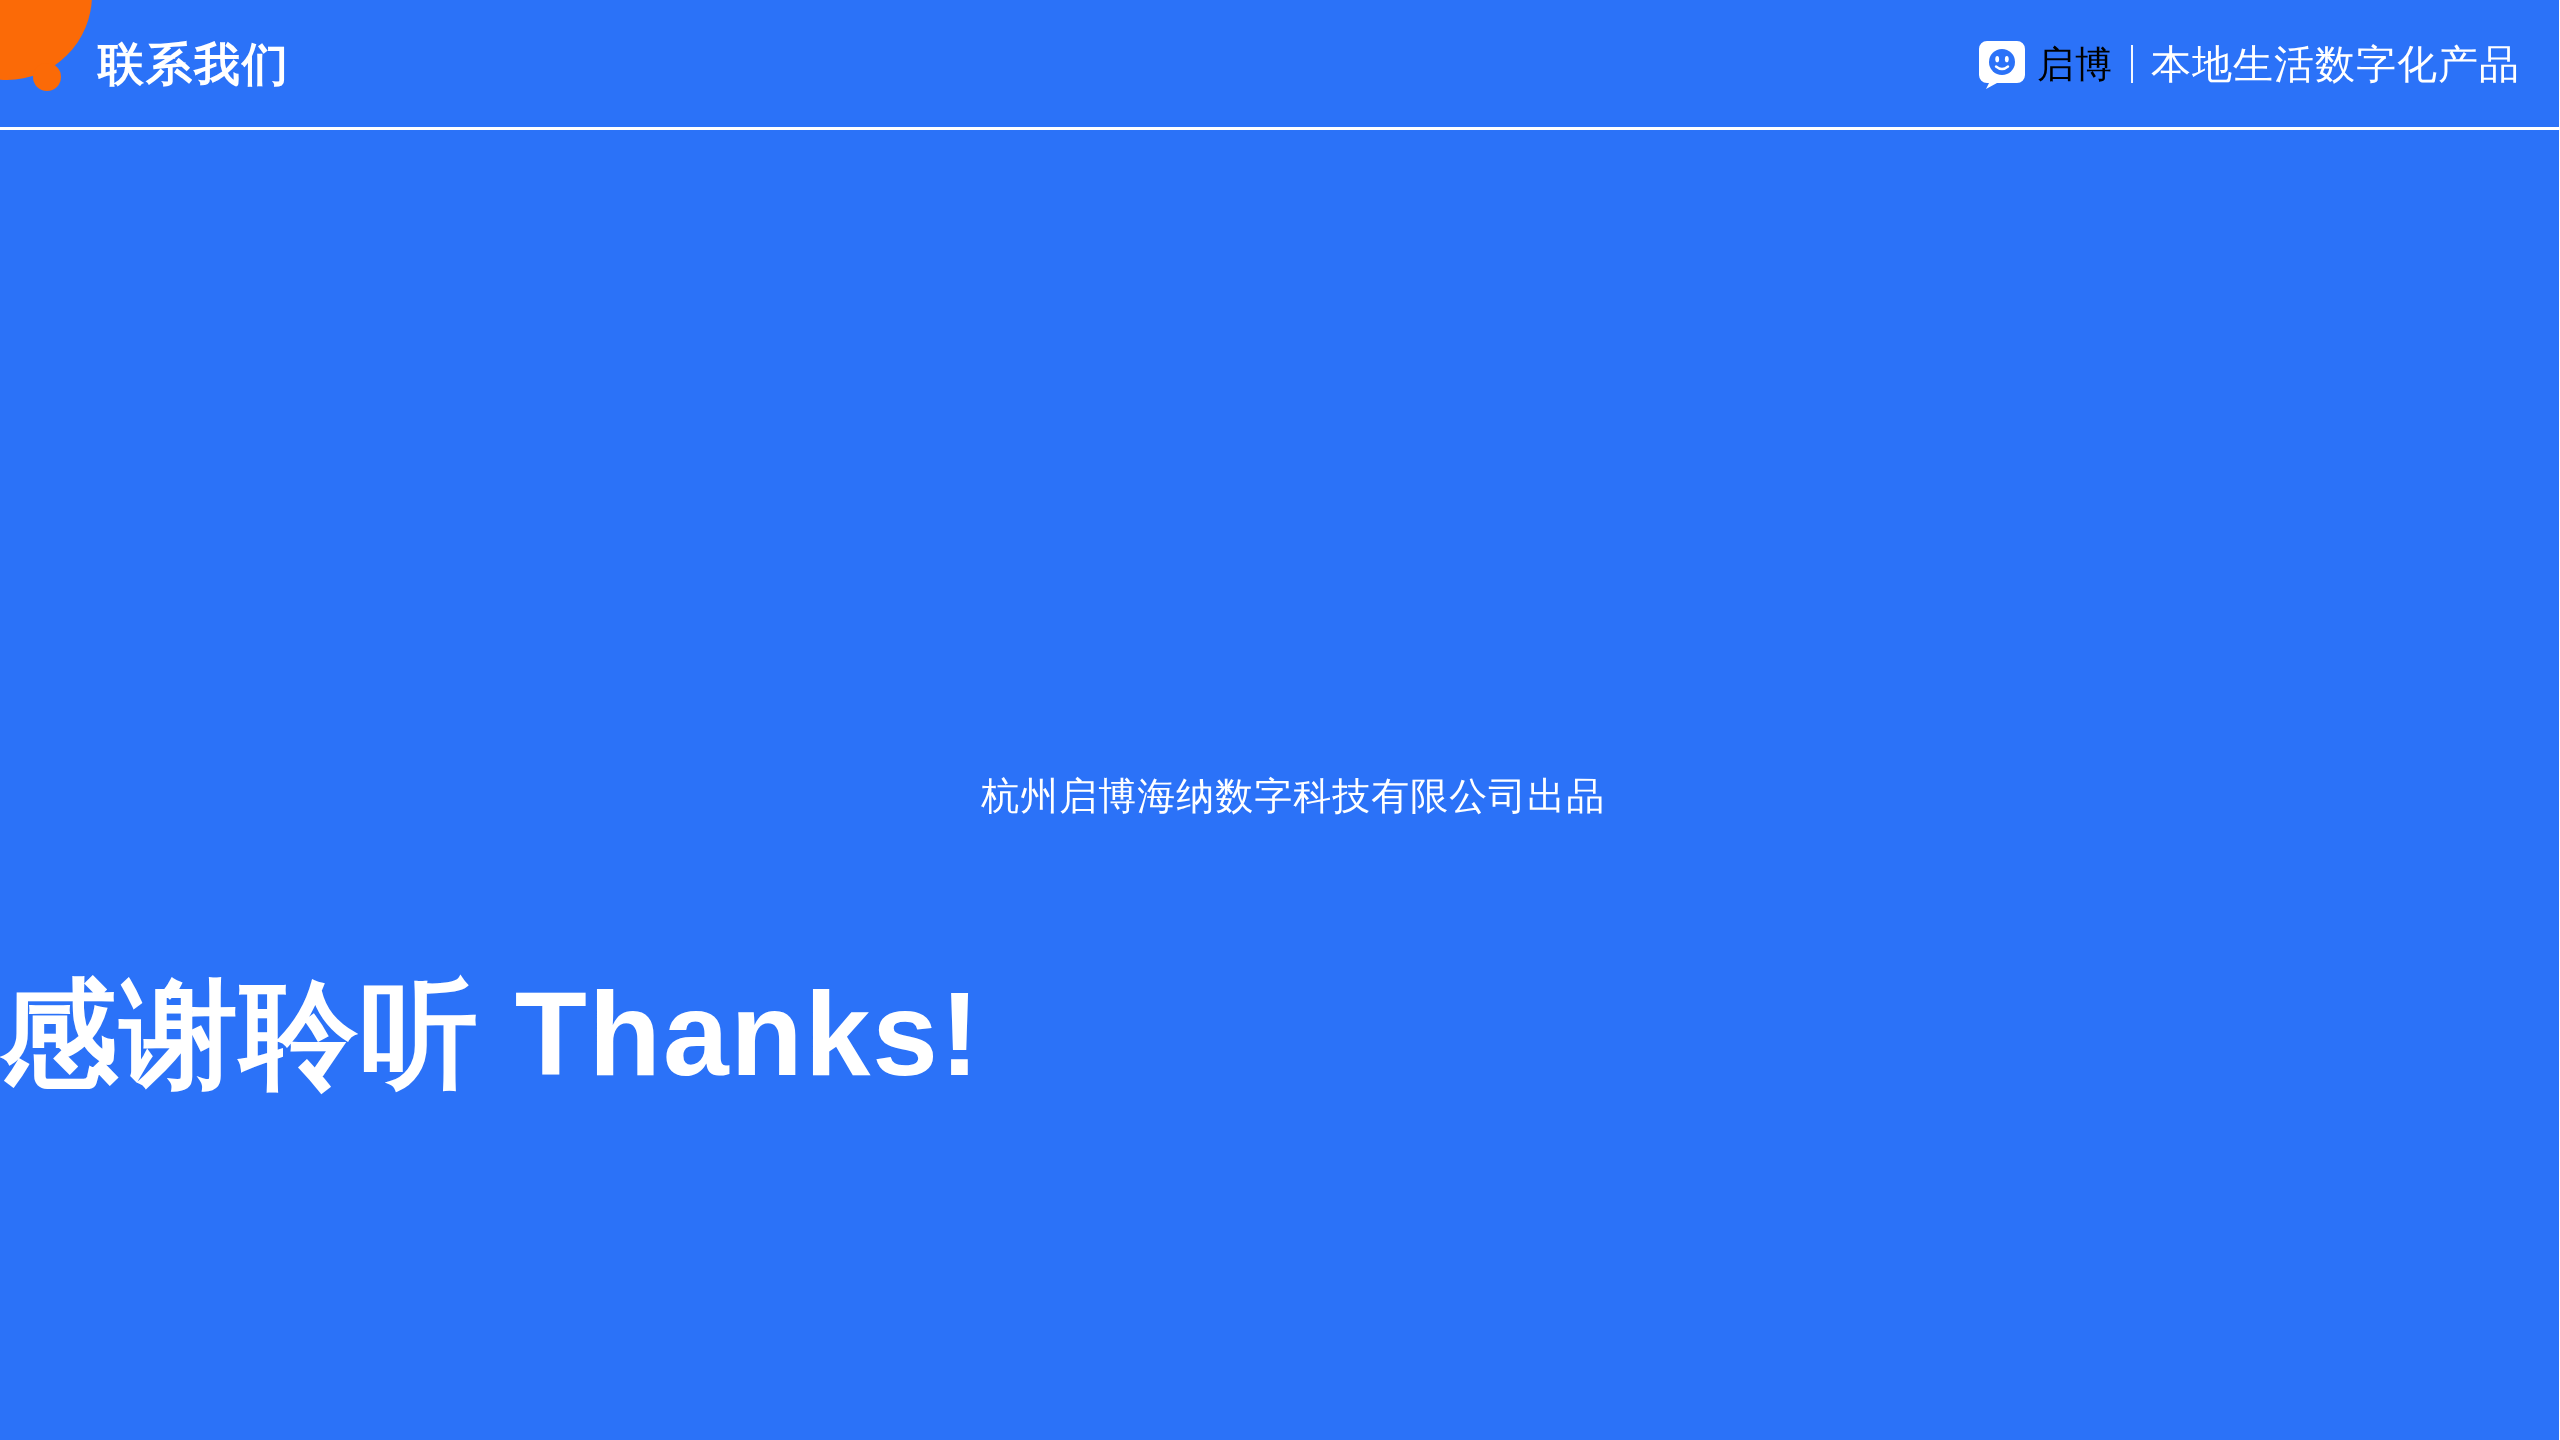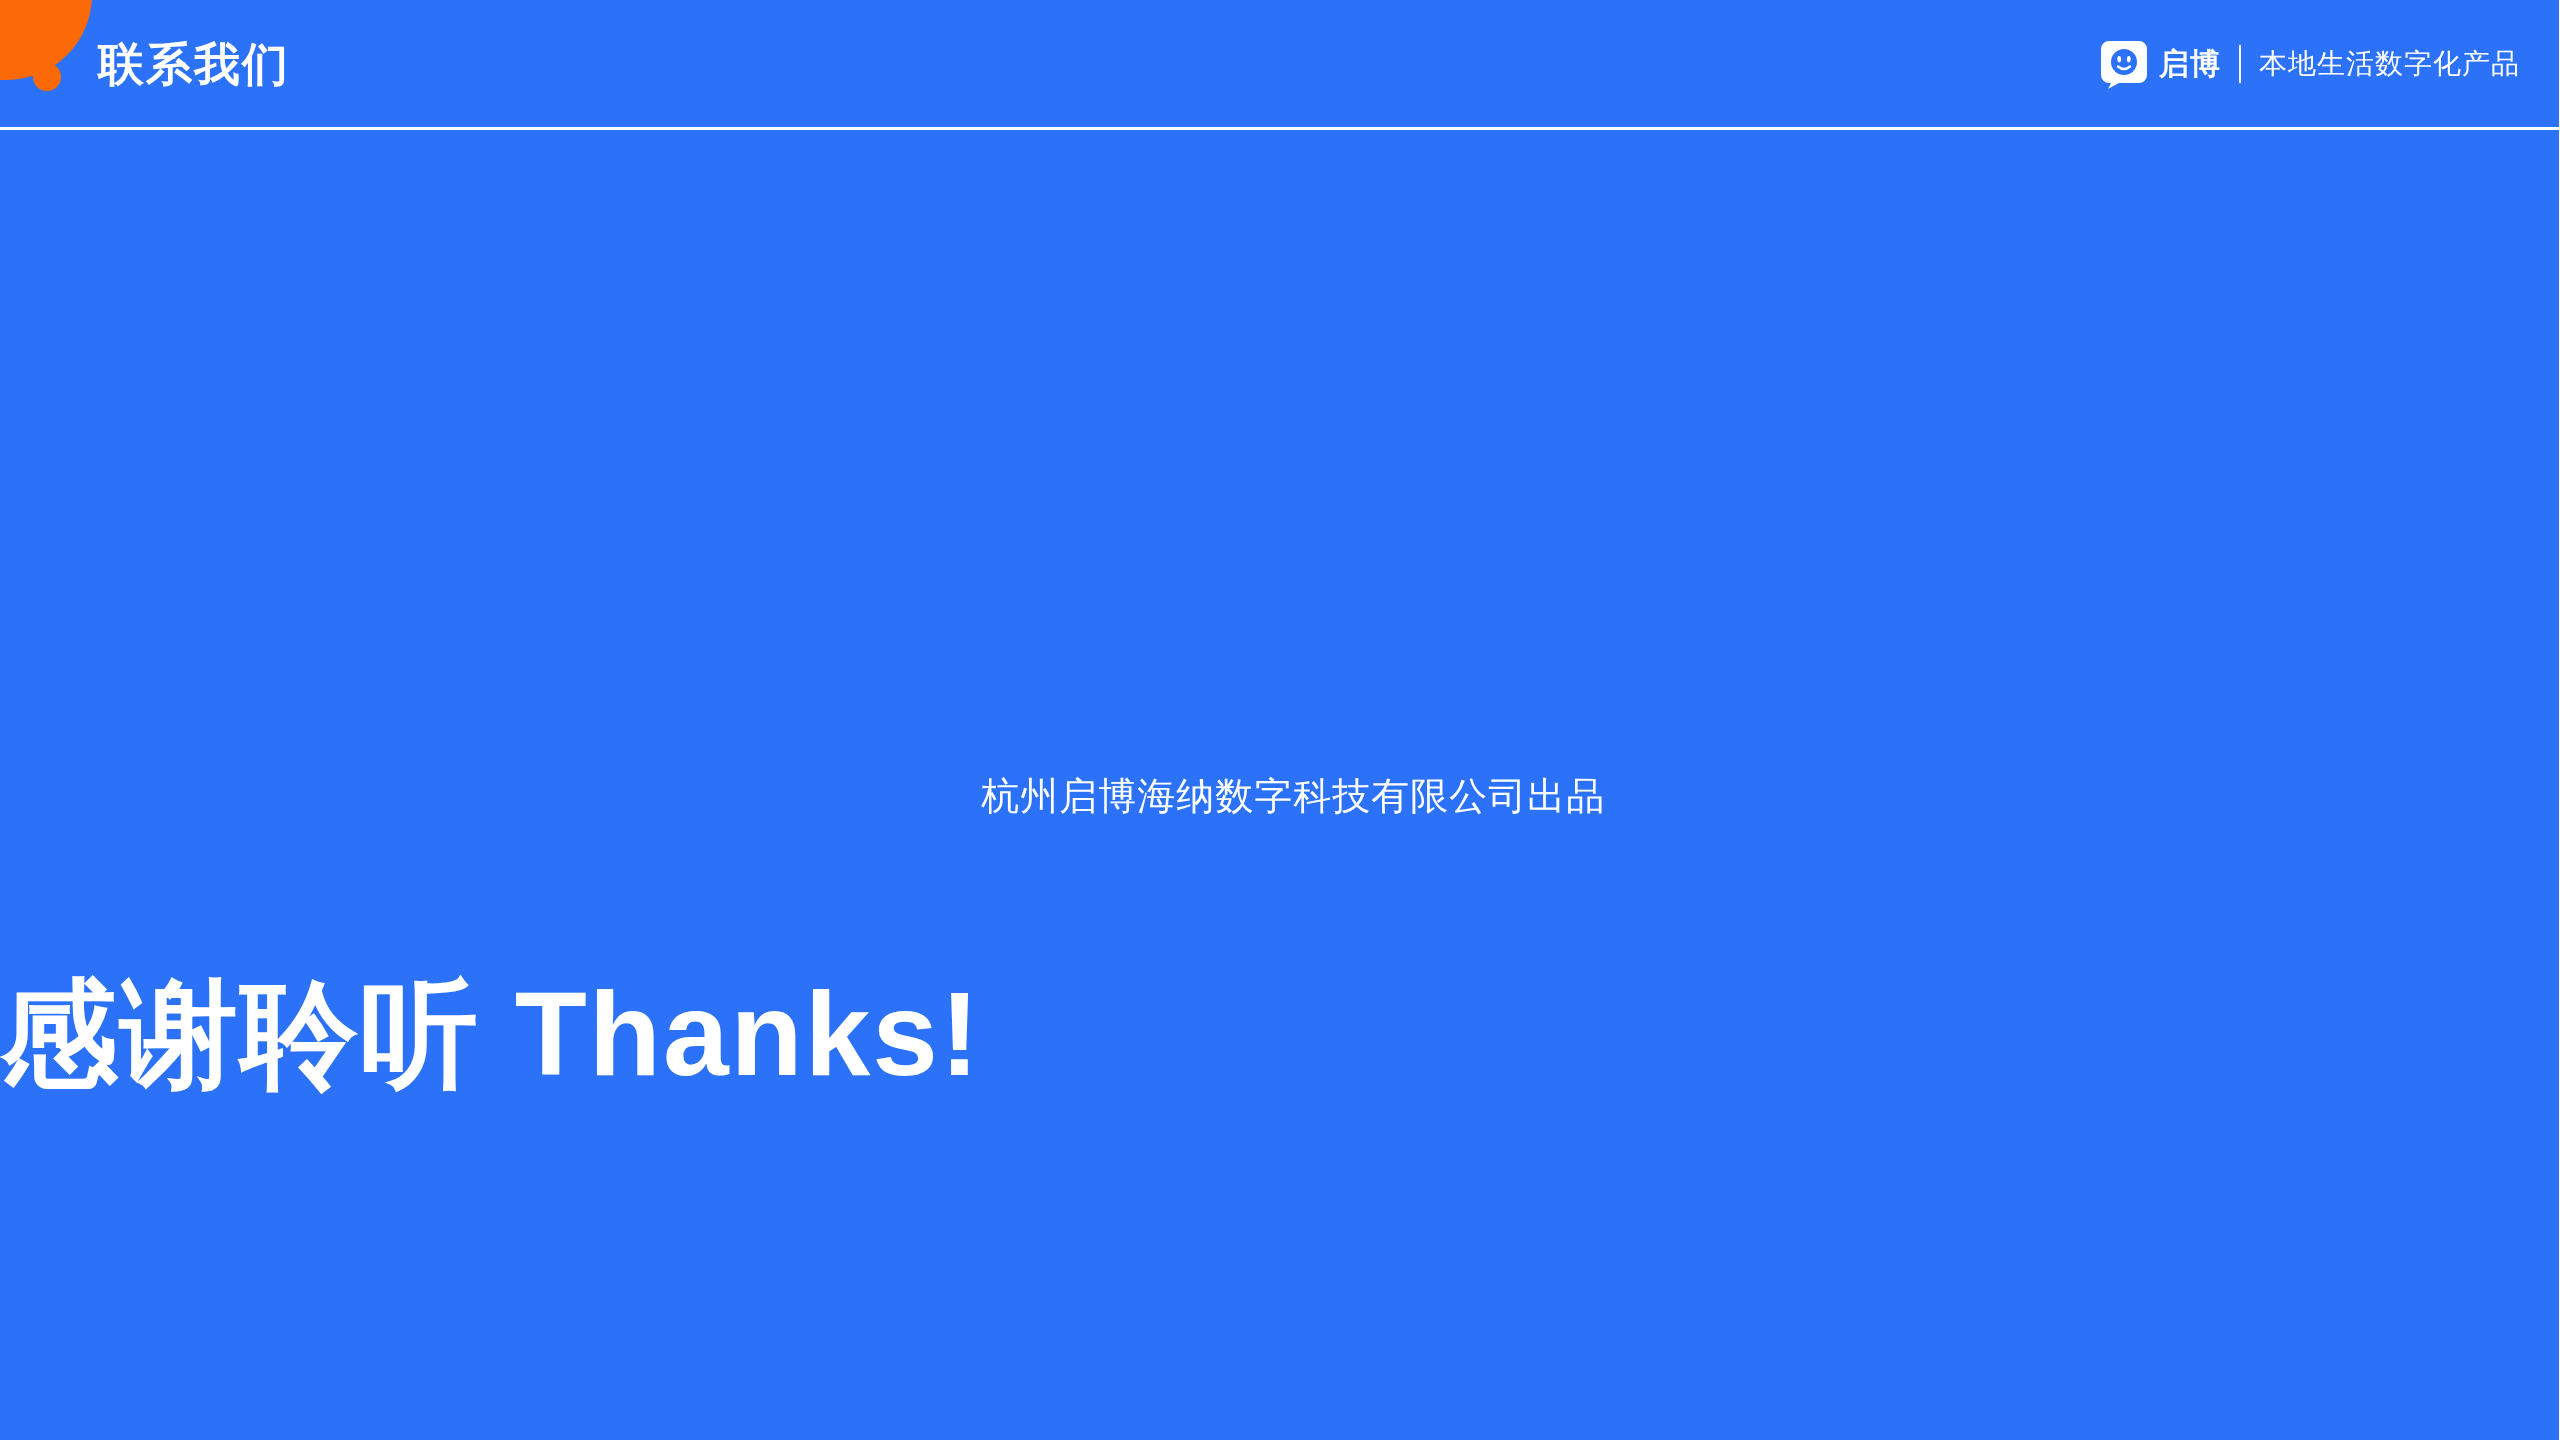--- a/index.html
+++ b/index.html
@@ -87,9 +87,9 @@
     display: block;
   }
   .brand-name {
-    color: #ffffff;
-    font-size: 30px;
-    font-weight: 700;
+    color: #000000;
+    font-size: 37px;
+    font-weight: 400;
     line-height: 1;
     letter-spacing: 1px;
   }

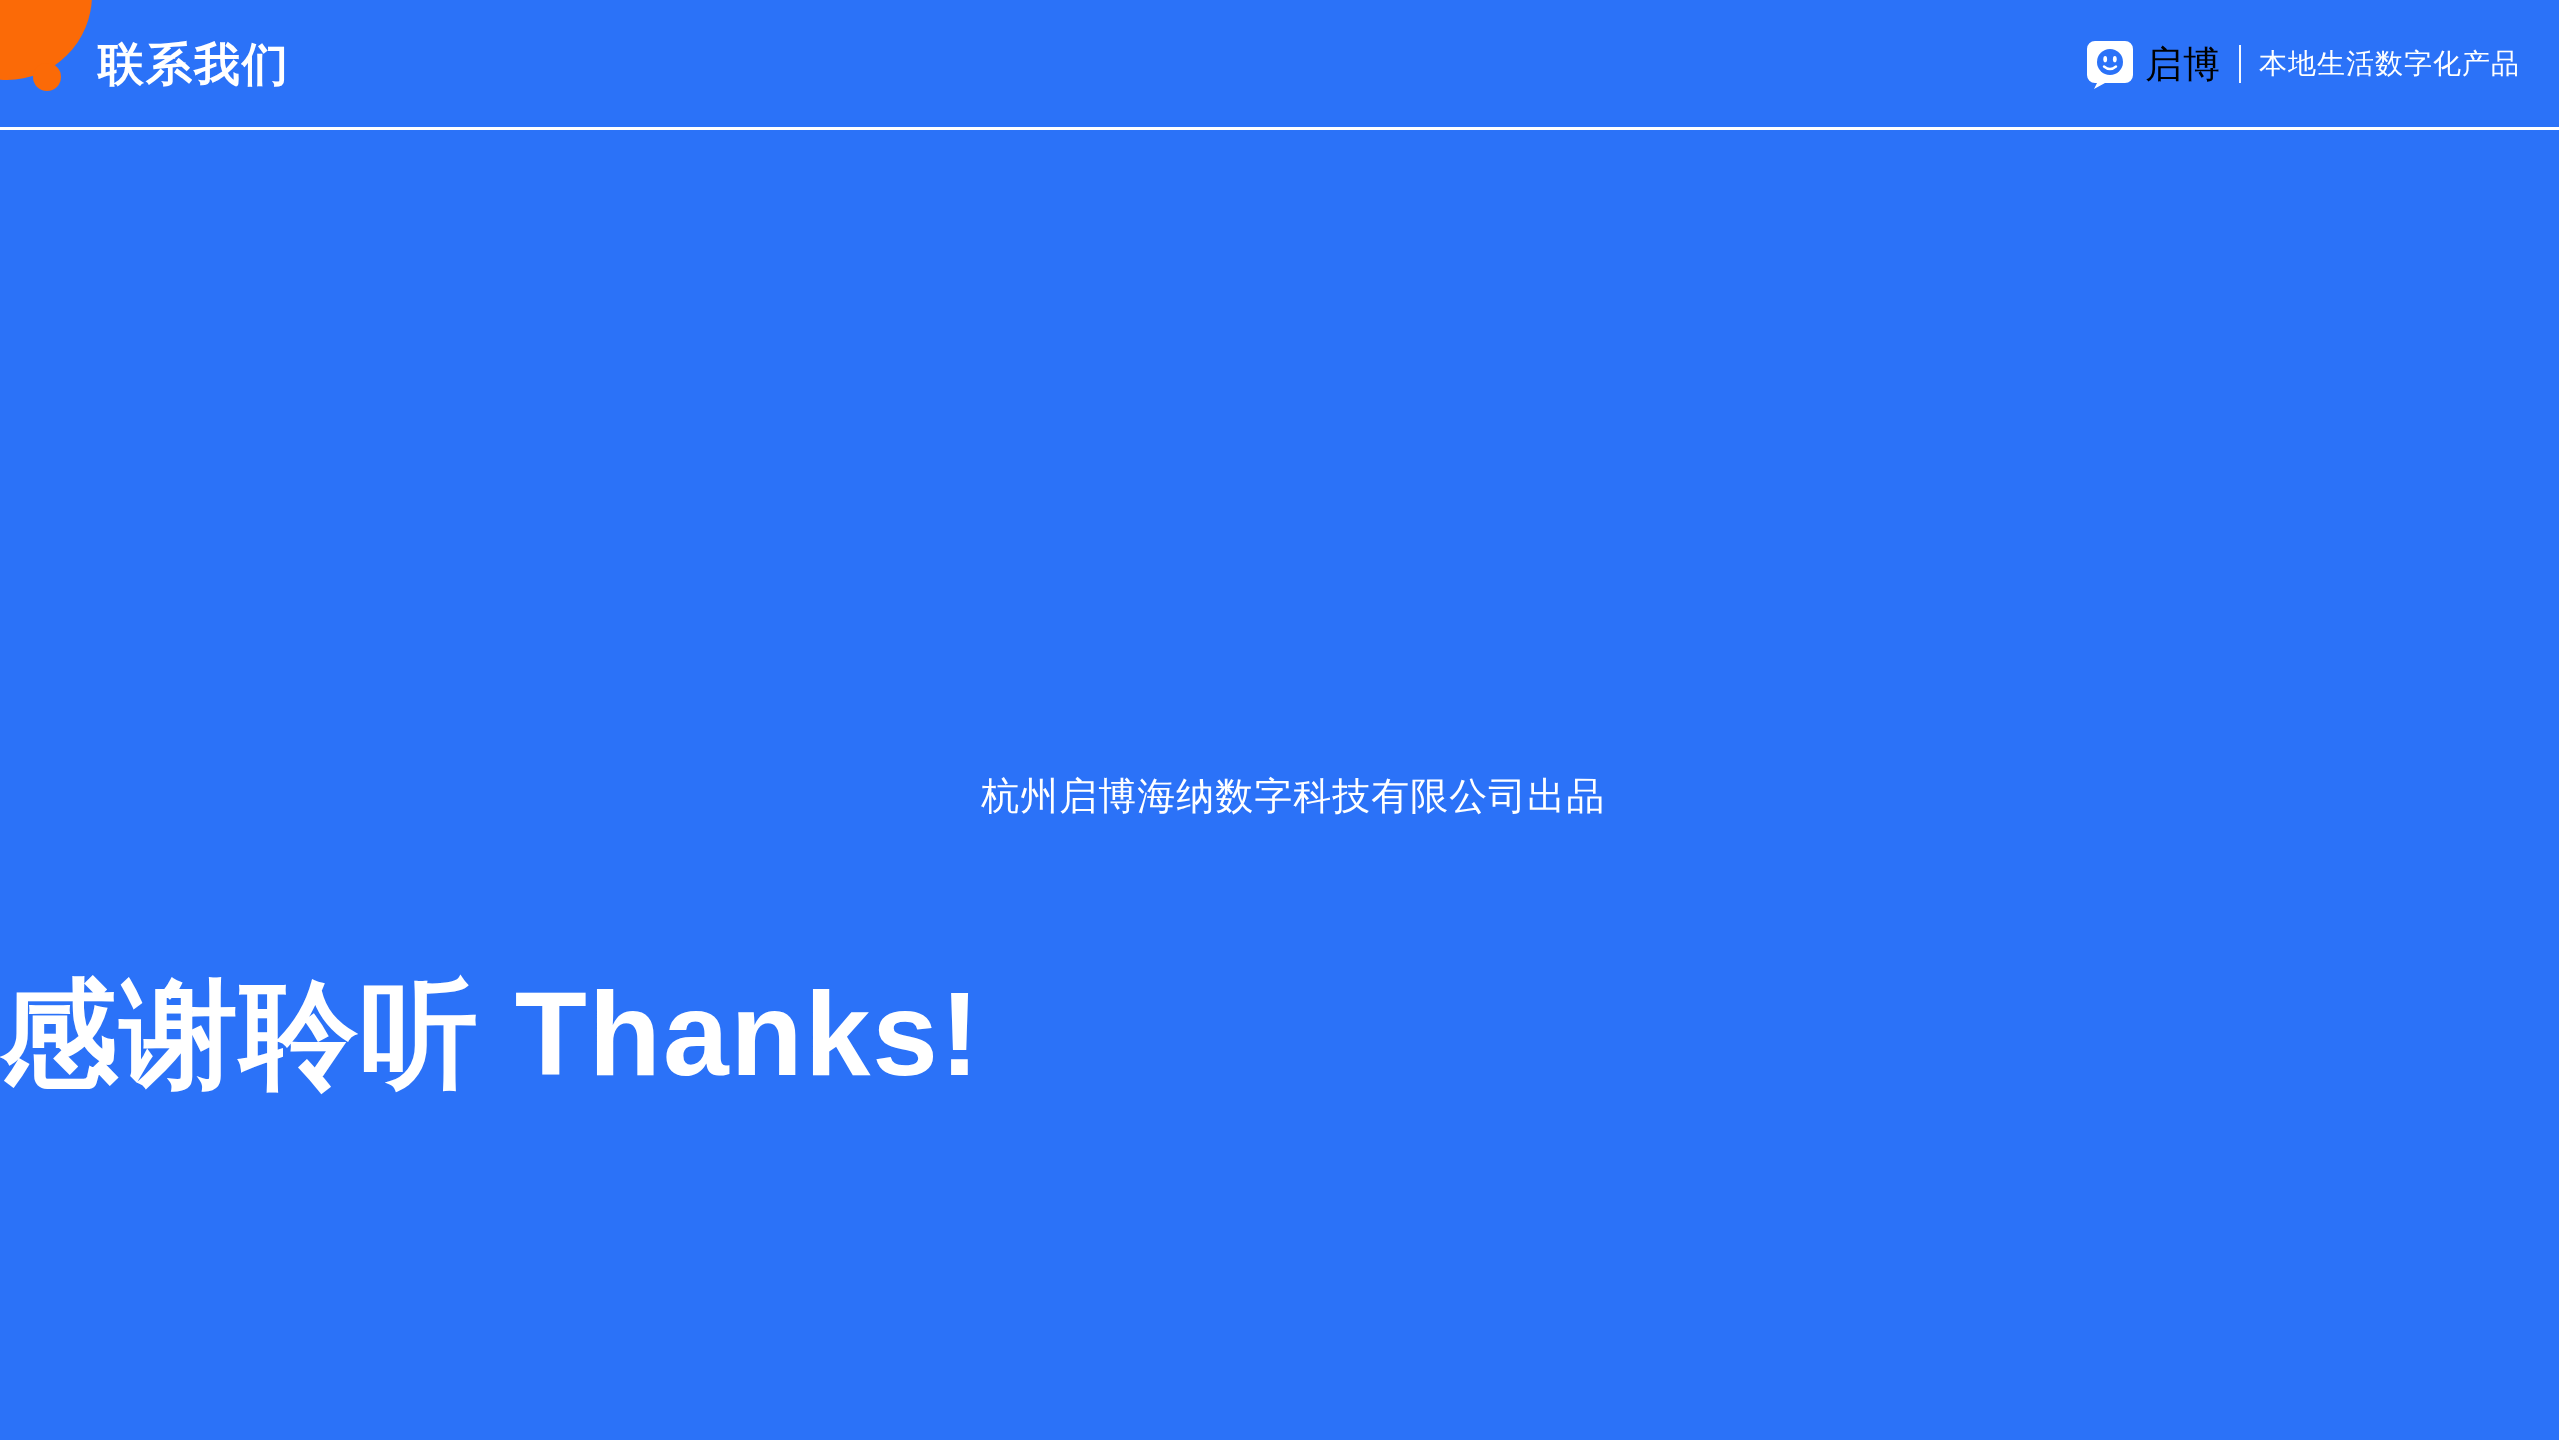--- a/index.html
+++ b/index.html
@@ -103,7 +103,7 @@
   }
   .brand-tagline {
     color: #FFFFFF;
-    font-size: 28px;
+    font-size: 40px;
     font-weight: 400;
     line-height: 1;
     letter-spacing: 1px;

